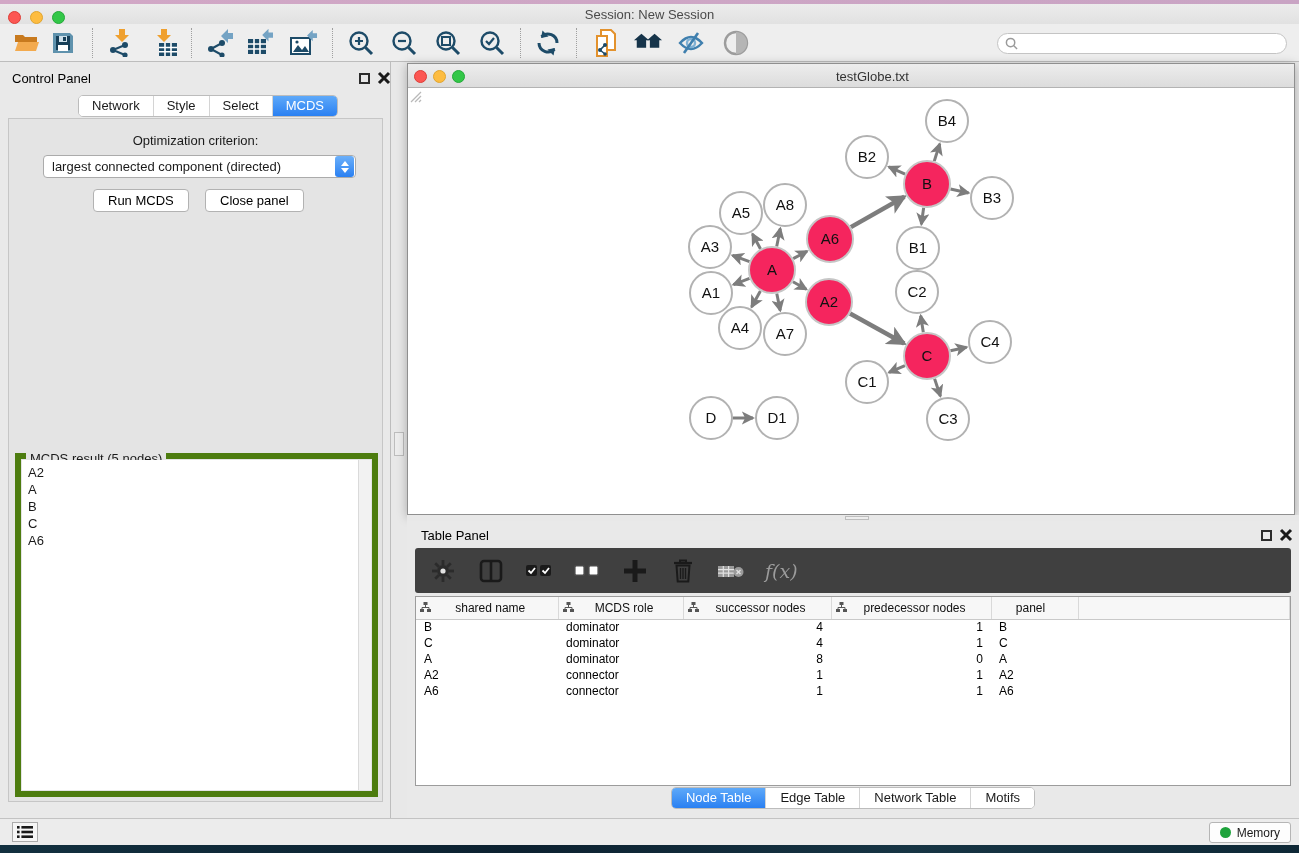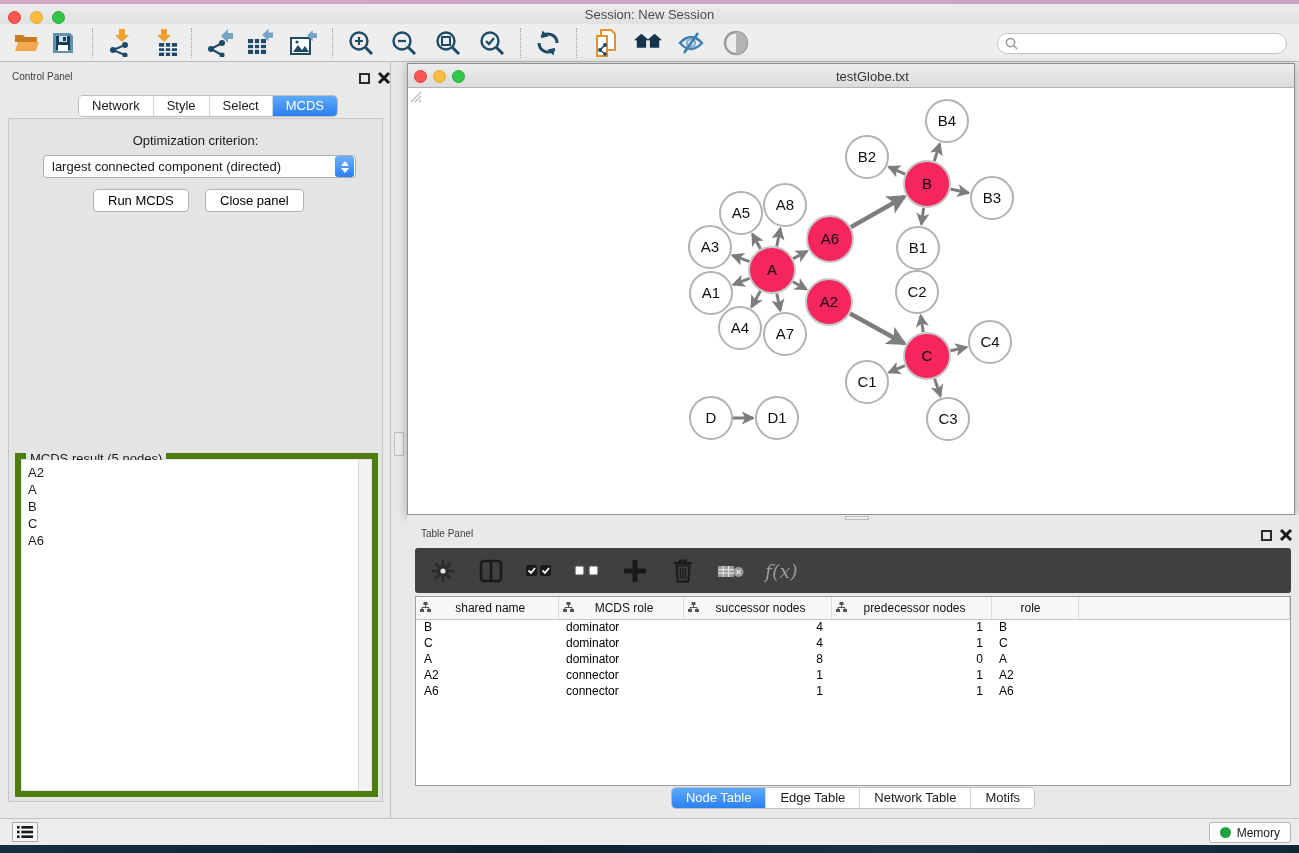--- a/index.html
+++ b/index.html
@@ -33,7 +33,7 @@
   
   .control-panel { position:absolute; left:0; top:0; width:391px; height:756px;
     background:#e9e9e9; border-right:1px solid #bdbdbd; }
-  .panel-title { position:absolute; left:12px; top:9px; font-size:10px; color:#404040; }
+  .panel-title { position:absolute; left:12px; top:9px; font-size:13px; color:#000000; }
   .float-btn { position:absolute; top:11px; width:11px; height:11px; border:2px solid #2c2c2c; background:transparent; }
   .close-x { position:absolute; top:9px; width:14px; height:14px; }
   .close-x svg { display:block; }

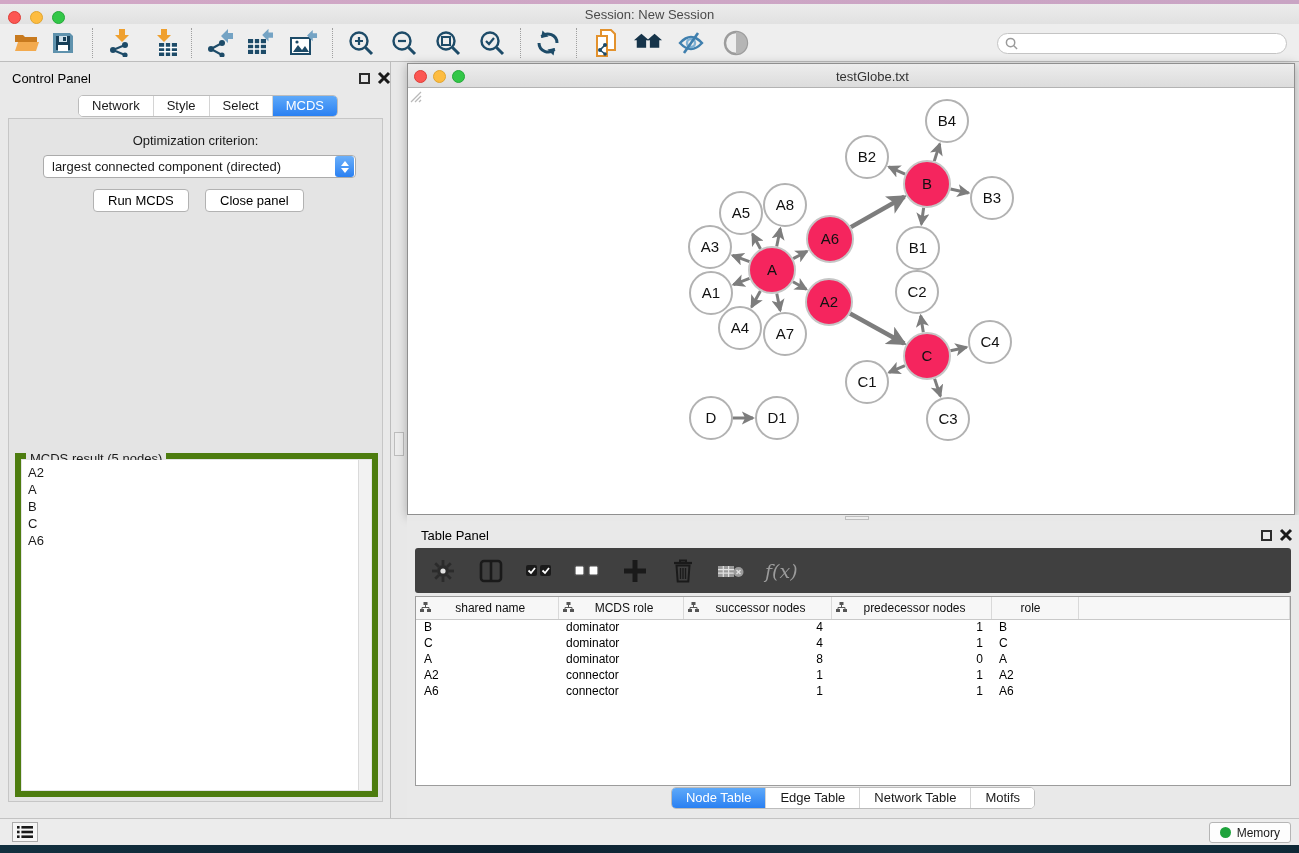--- a/index.html
+++ b/index.html
@@ -590,7 +590,7 @@
                 </th>
               <th>
                   <div class="hwrap">
-                    <span class="hlabel">role</span>
+                    <span class="hlabel">panel</span>
                   </div>
                 </th>
               <th></th>

